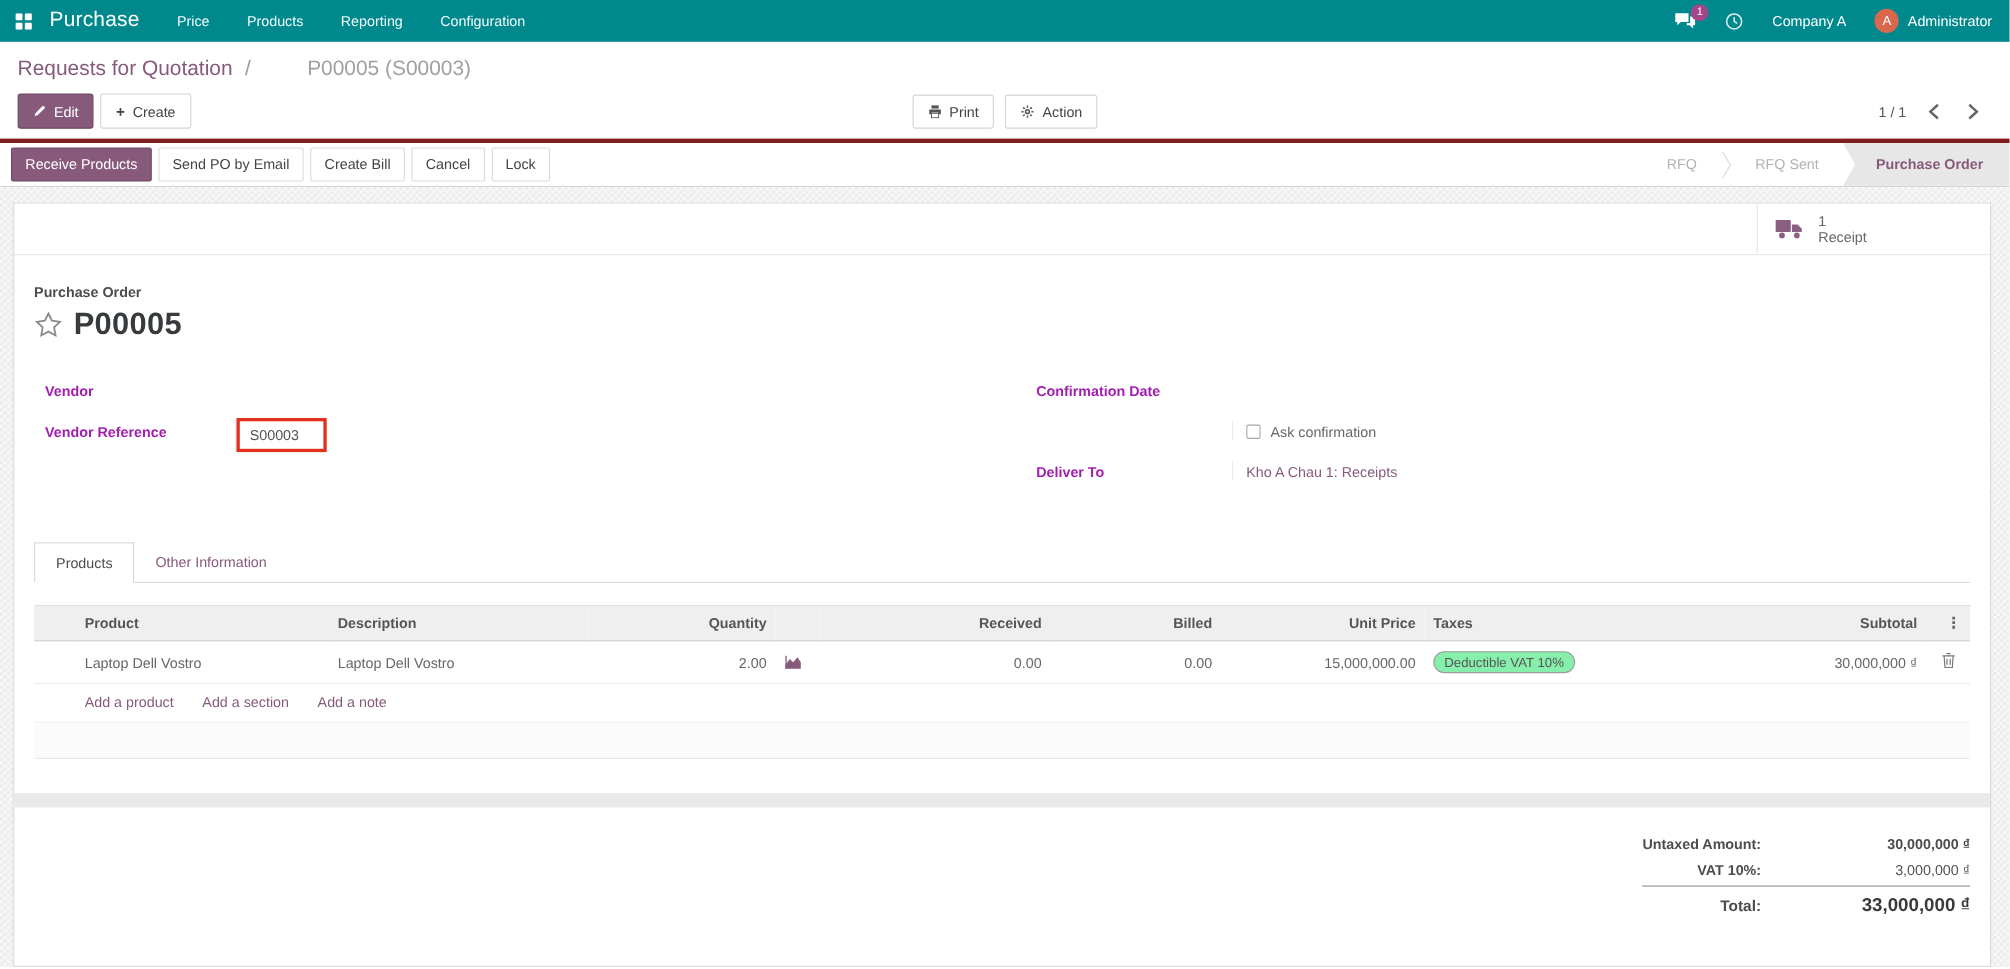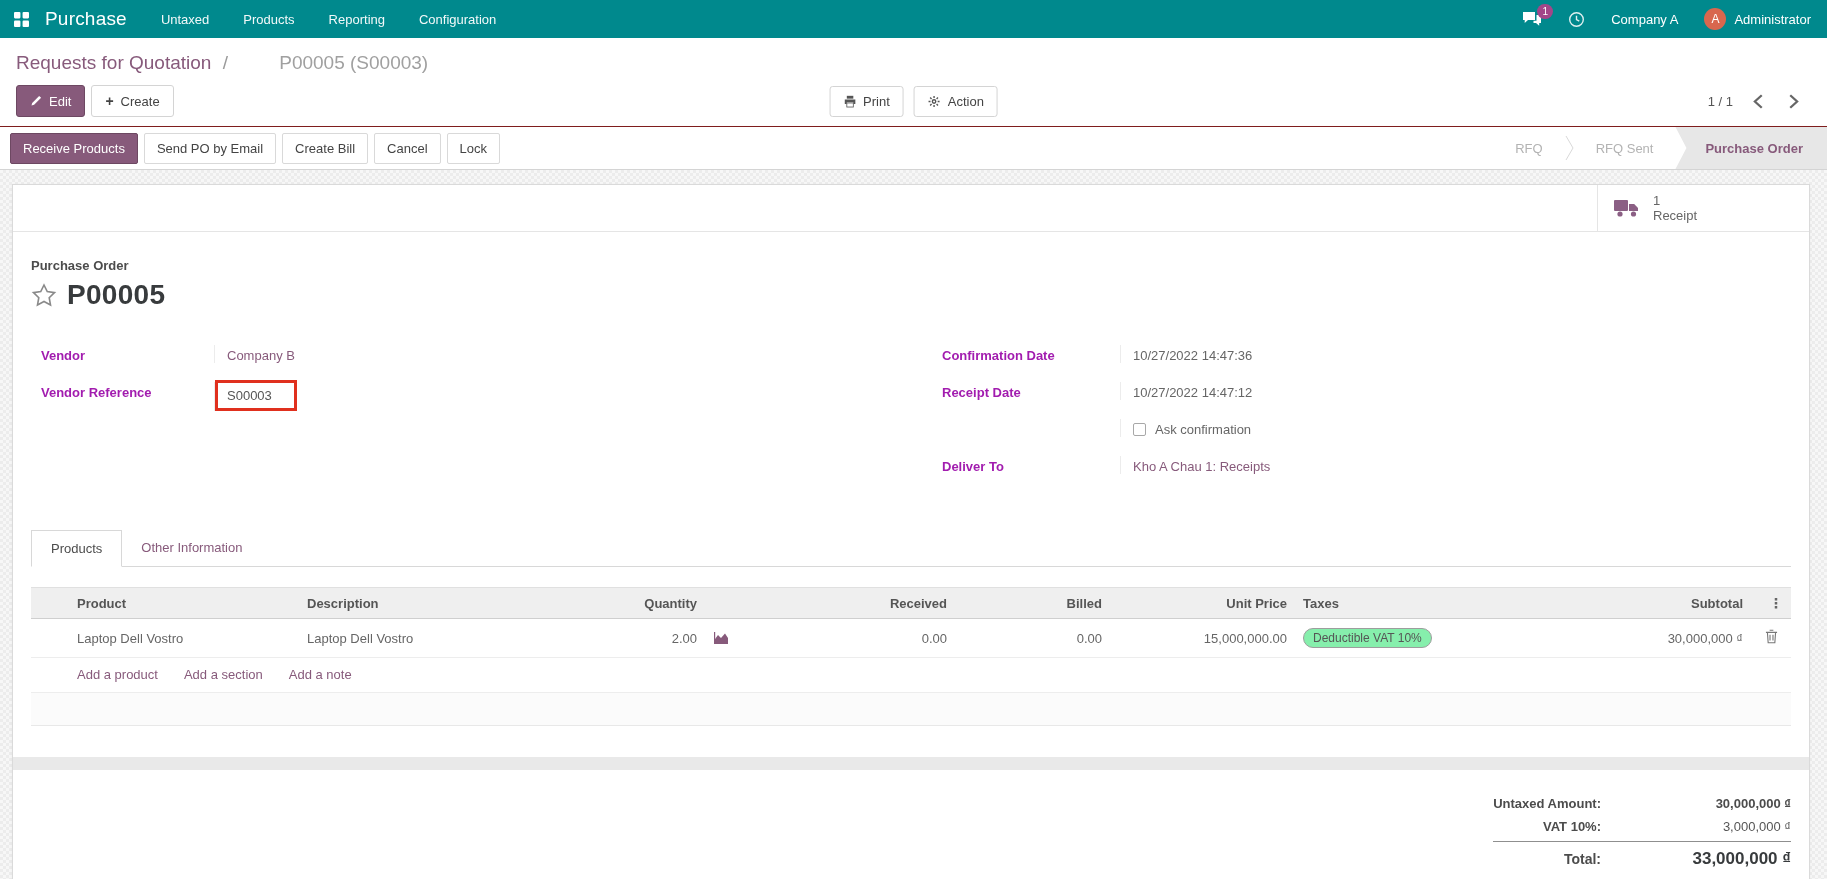--- a/index.html
+++ b/index.html
@@ -118,7 +118,7 @@
         </svg>
     </span>
     <span class="brand">Purchase</span>
-    <span class="tb-menu">Untaxed</span>
+    <span class="tb-menu">Price</span>
     <span class="tb-menu">Products</span>
     <span class="tb-menu">Reporting</span>
     <span class="tb-menu">Configuration</span>

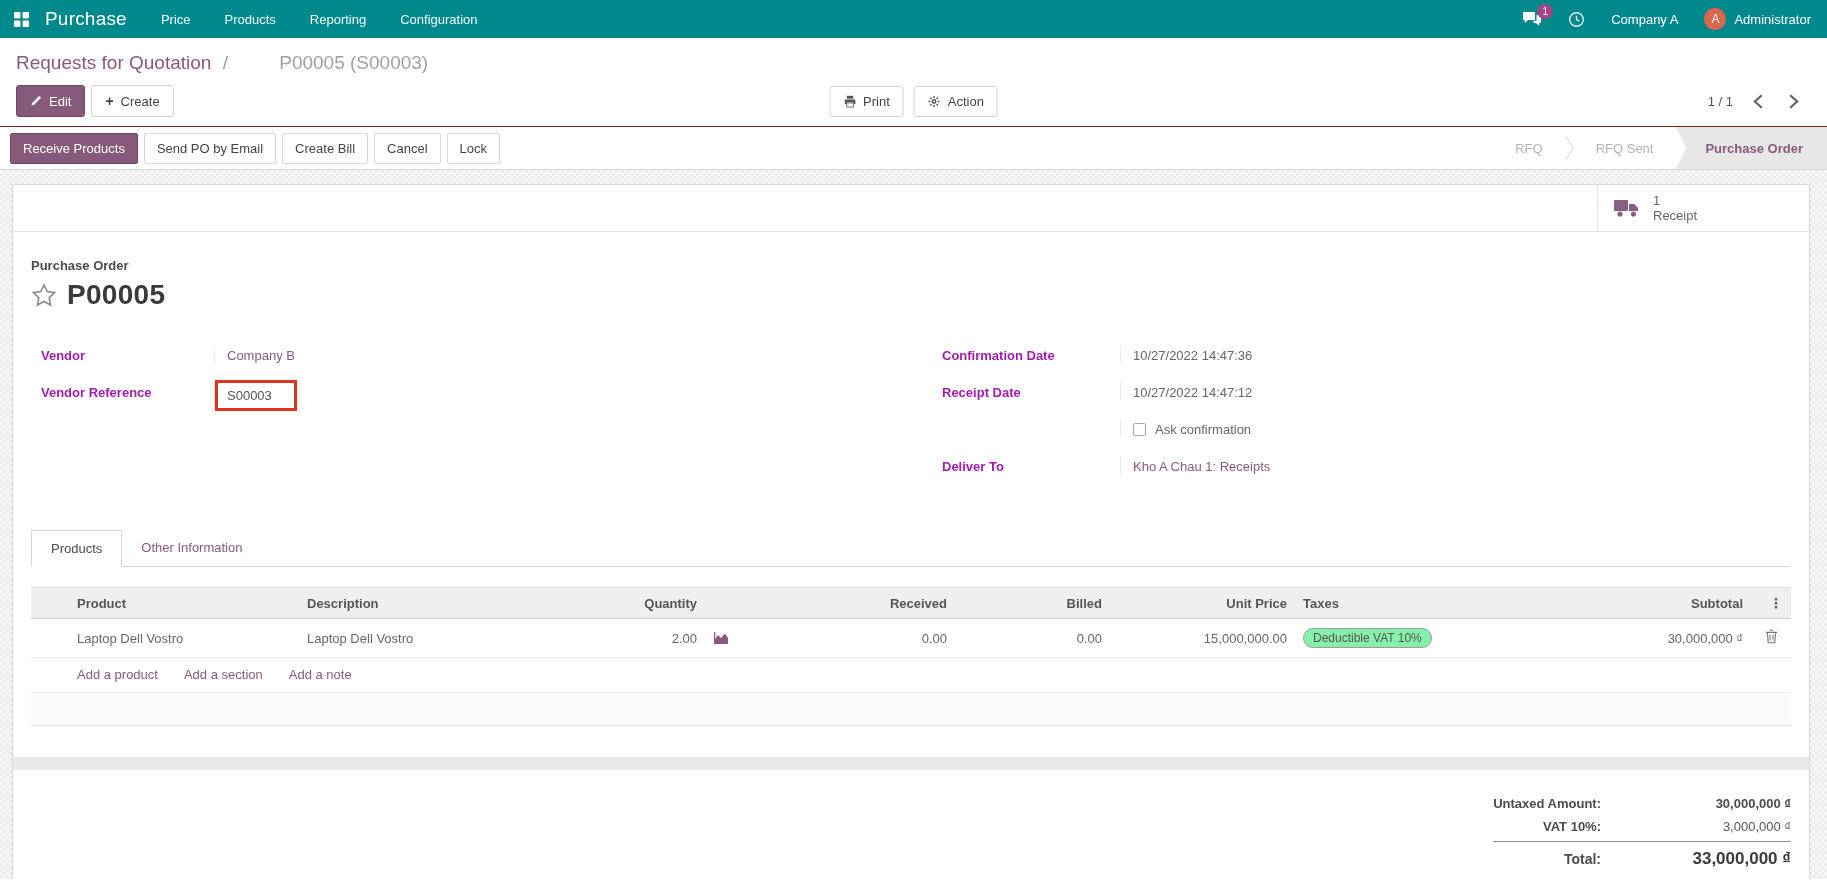--- a/index.html
+++ b/index.html
@@ -36,7 +36,7 @@
   .pager-btn { background:none; border:none; cursor:pointer; padding:0; }
 
   
-  .statusbar { display:flex; align-items:stretch; justify-content:space-between; border-top:1px solid #7f1d1d; border-bottom:1px solid #d4d4d4; background:#fff; height:44px; padding-left:10px; box-shadow:0 1px 2px rgba(0,0,0,.06); }
+  .statusbar { display:flex; align-items:stretch; justify-content:space-between; border-top:4px solid #7f1d1d; border-bottom:1px solid #d4d4d4; background:#fff; height:44px; padding-left:10px; box-shadow:0 1px 2px rgba(0,0,0,.06); }
   .sb-left { display:flex; align-items:center; gap:6px; }
   .sb-btn { font-size:13px; padding:7px 12px; border:1px solid #d9d9d9; border-radius:2px; background:#fff; color:#444; cursor:pointer; font-family:inherit; }
   .sb-btn.active { background:#875a7b; border-color:#6d4862; color:#fff; }

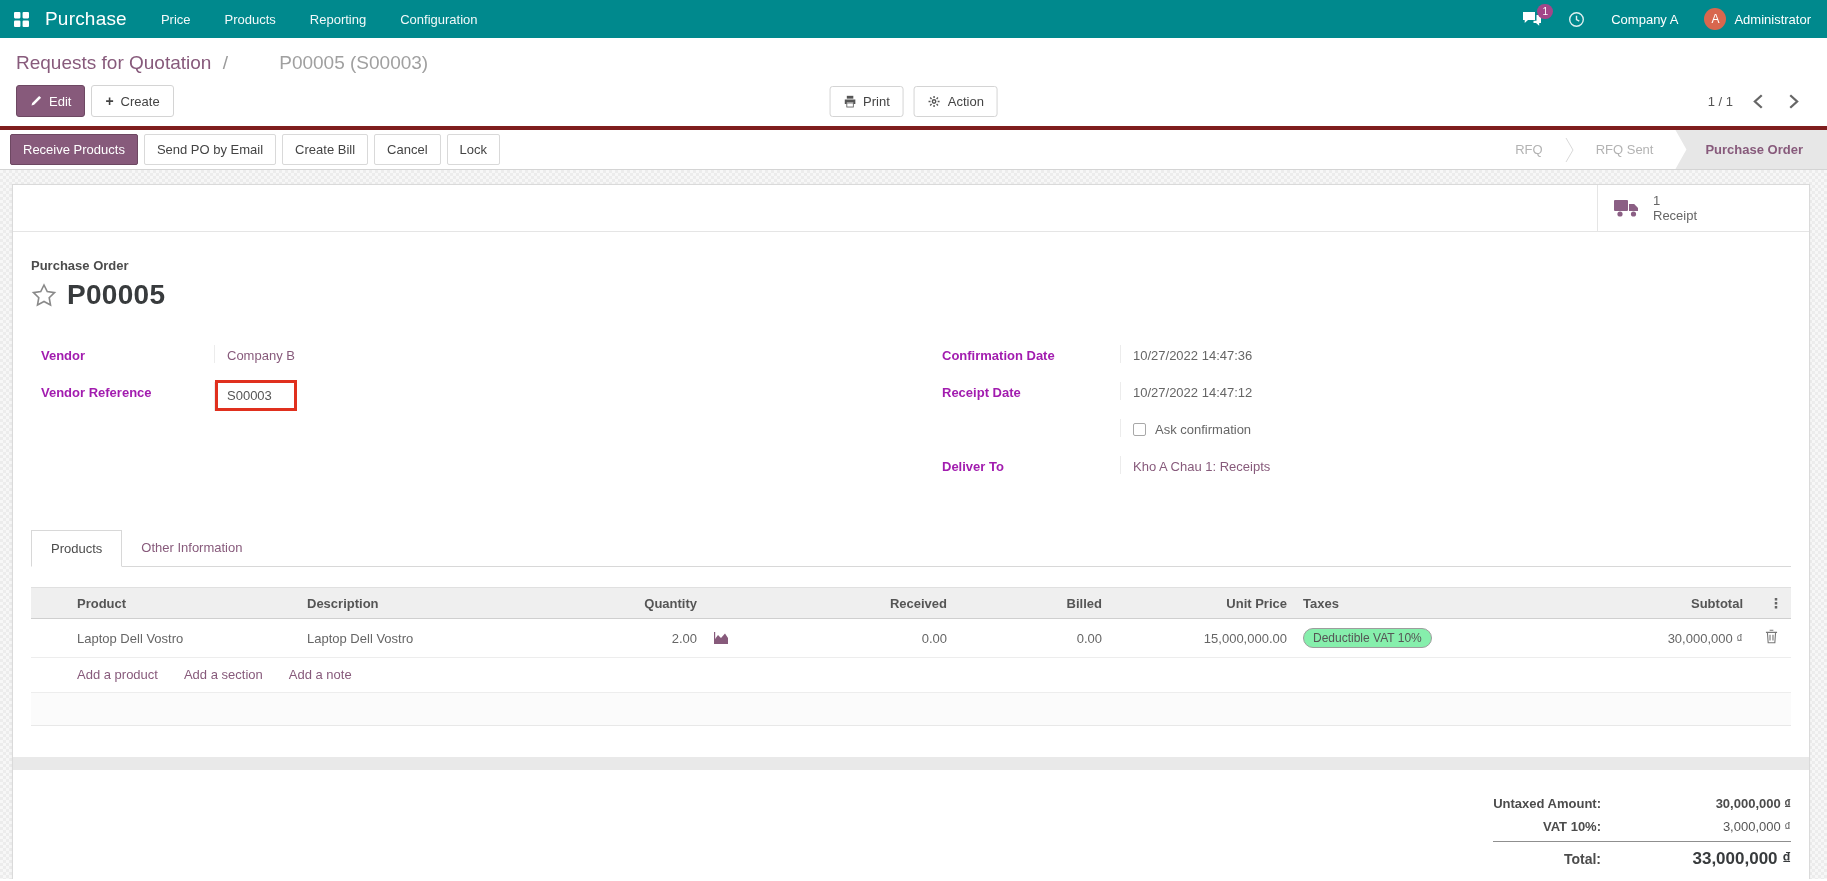--- a/index.html
+++ b/index.html
@@ -265,7 +265,6 @@
         <div class="fgroup left">
           <div class="frow">
             <span class="flabel">Vendor</span>
-            <div class="fval"><a>Company B</a></div>
           </div>
           <div class="frow">
             <span class="flabel">Vendor Reference</span>

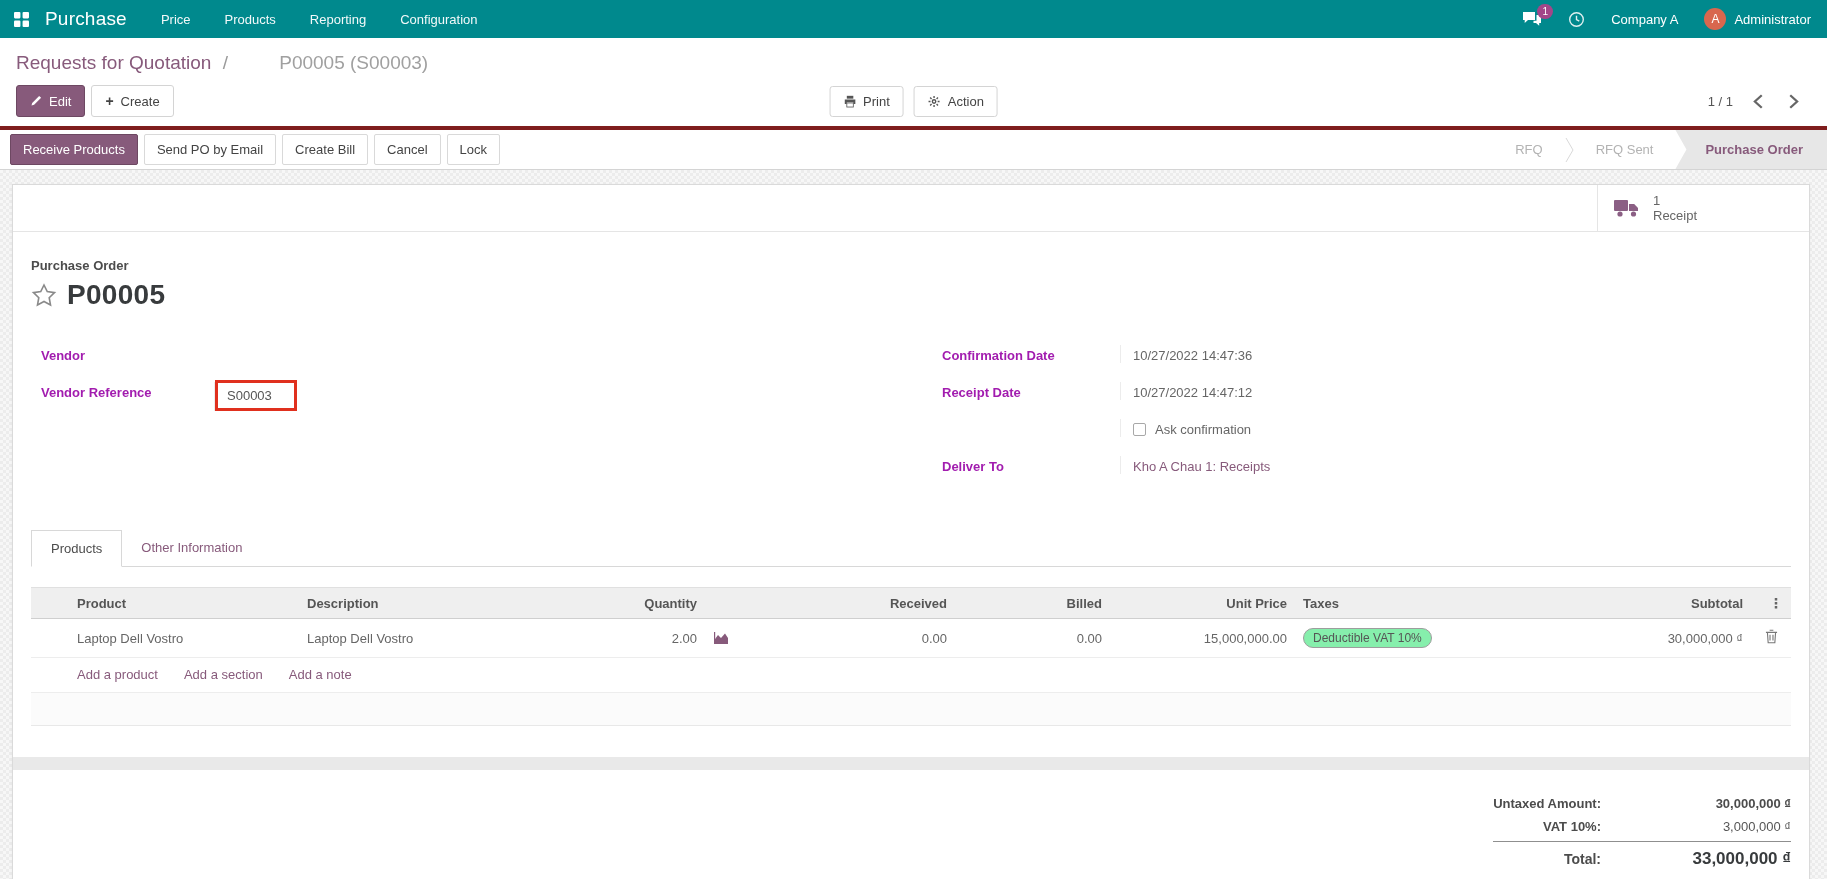--- a/index.html
+++ b/index.html
@@ -278,7 +278,6 @@
         <div class="fgroup right">
           <div class="frow">
             <span class="flabel">Confirmation Date</span>
-            <div class="fval"><span>10/27/2022 14:47:36</span></div>
           </div>
           <div class="frow">
             <span class="flabel">Receipt Date</span>

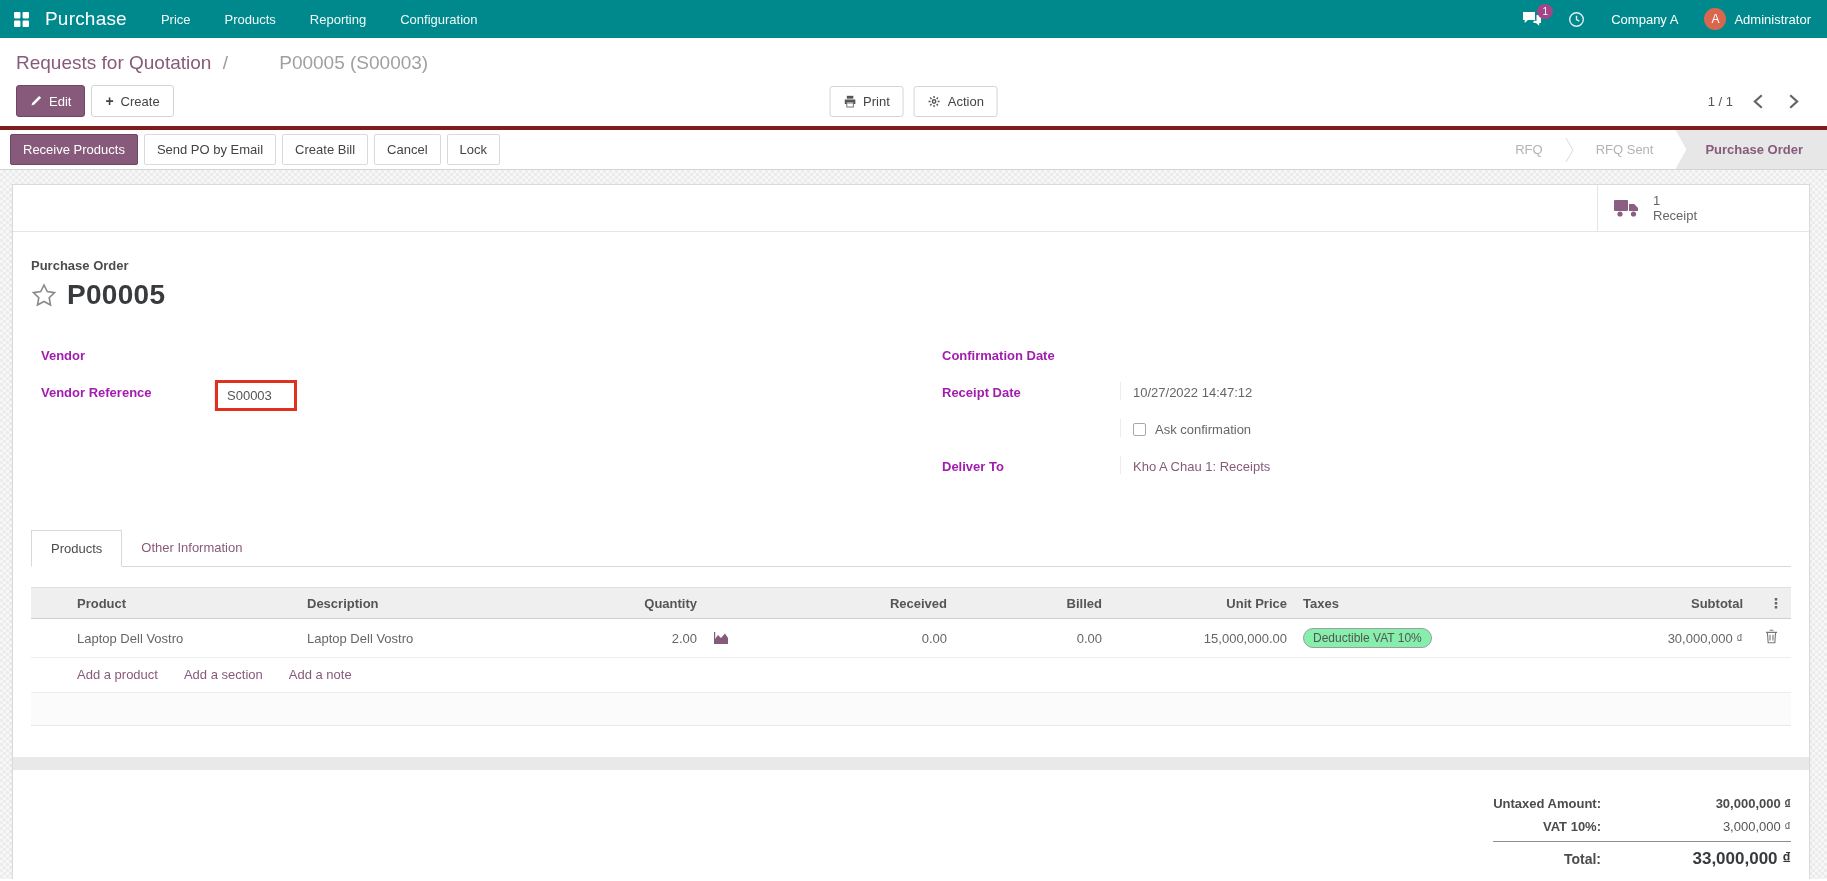--- a/index.html
+++ b/index.html
@@ -278,10 +278,6 @@
         <div class="fgroup right">
           <div class="frow">
             <span class="flabel">Confirmation Date</span>
-          </div>
-          <div class="frow">
-            <span class="flabel">Receipt Date</span>
-            <div class="fval"><span>10/27/2022 14:47:12</span></div>
           </div>
           <div class="frow">
             <span class="flabel"></span>

